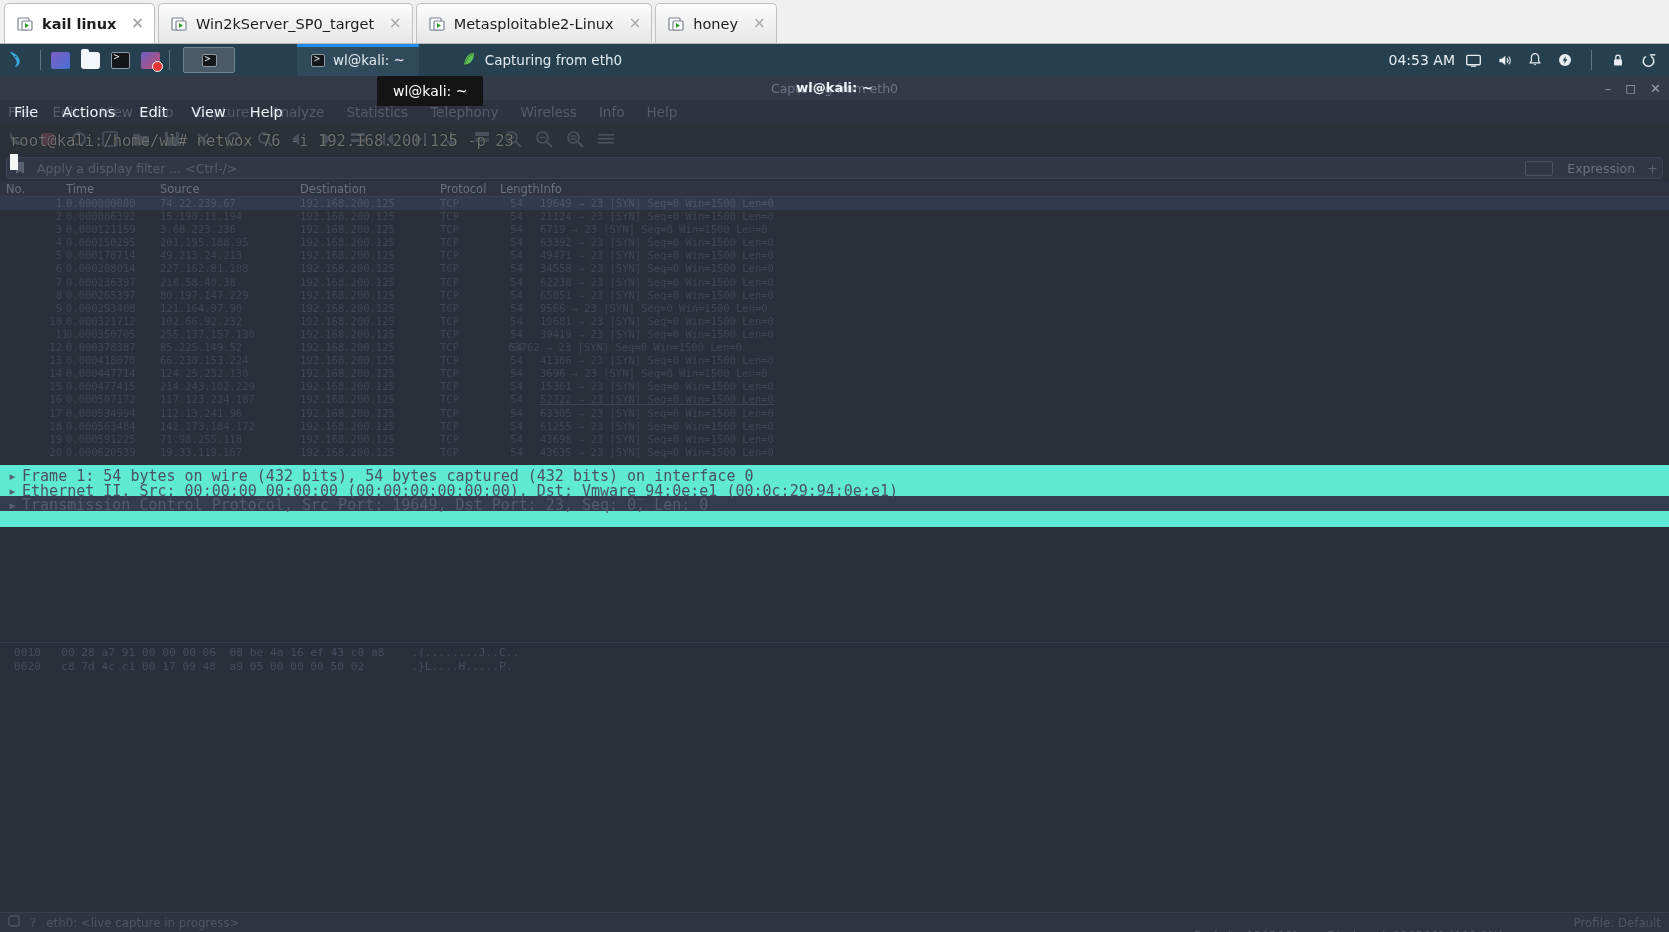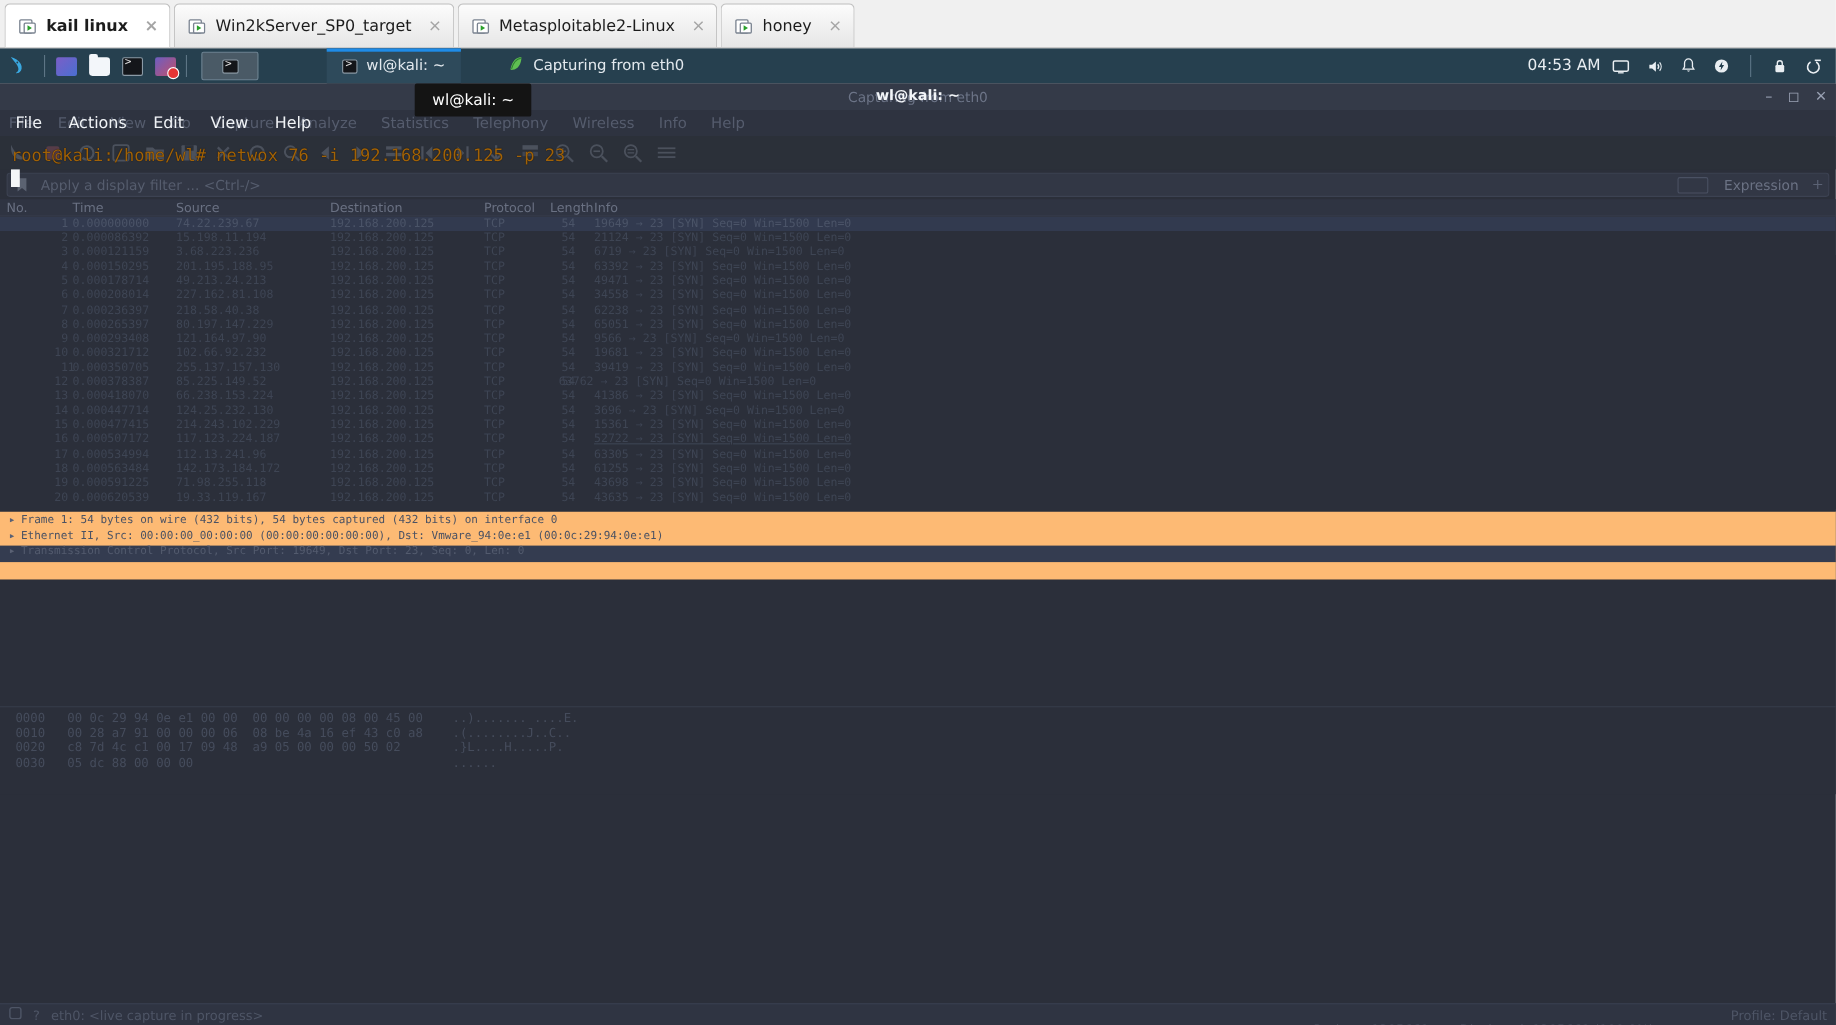--- a/index.html
+++ b/index.html
@@ -168,7 +168,7 @@
   }
   .term-body {
     font-family: "DejaVu Sans Mono", monospace;
-    font-size: 15.5px; color: #a16207;
+    font-size: 15.5px; color: #737373;
     padding: 6px 0 0 10px; line-height: 1.35;
     text-shadow: 0 0 1px rgba(0,0,0,.9);
   }

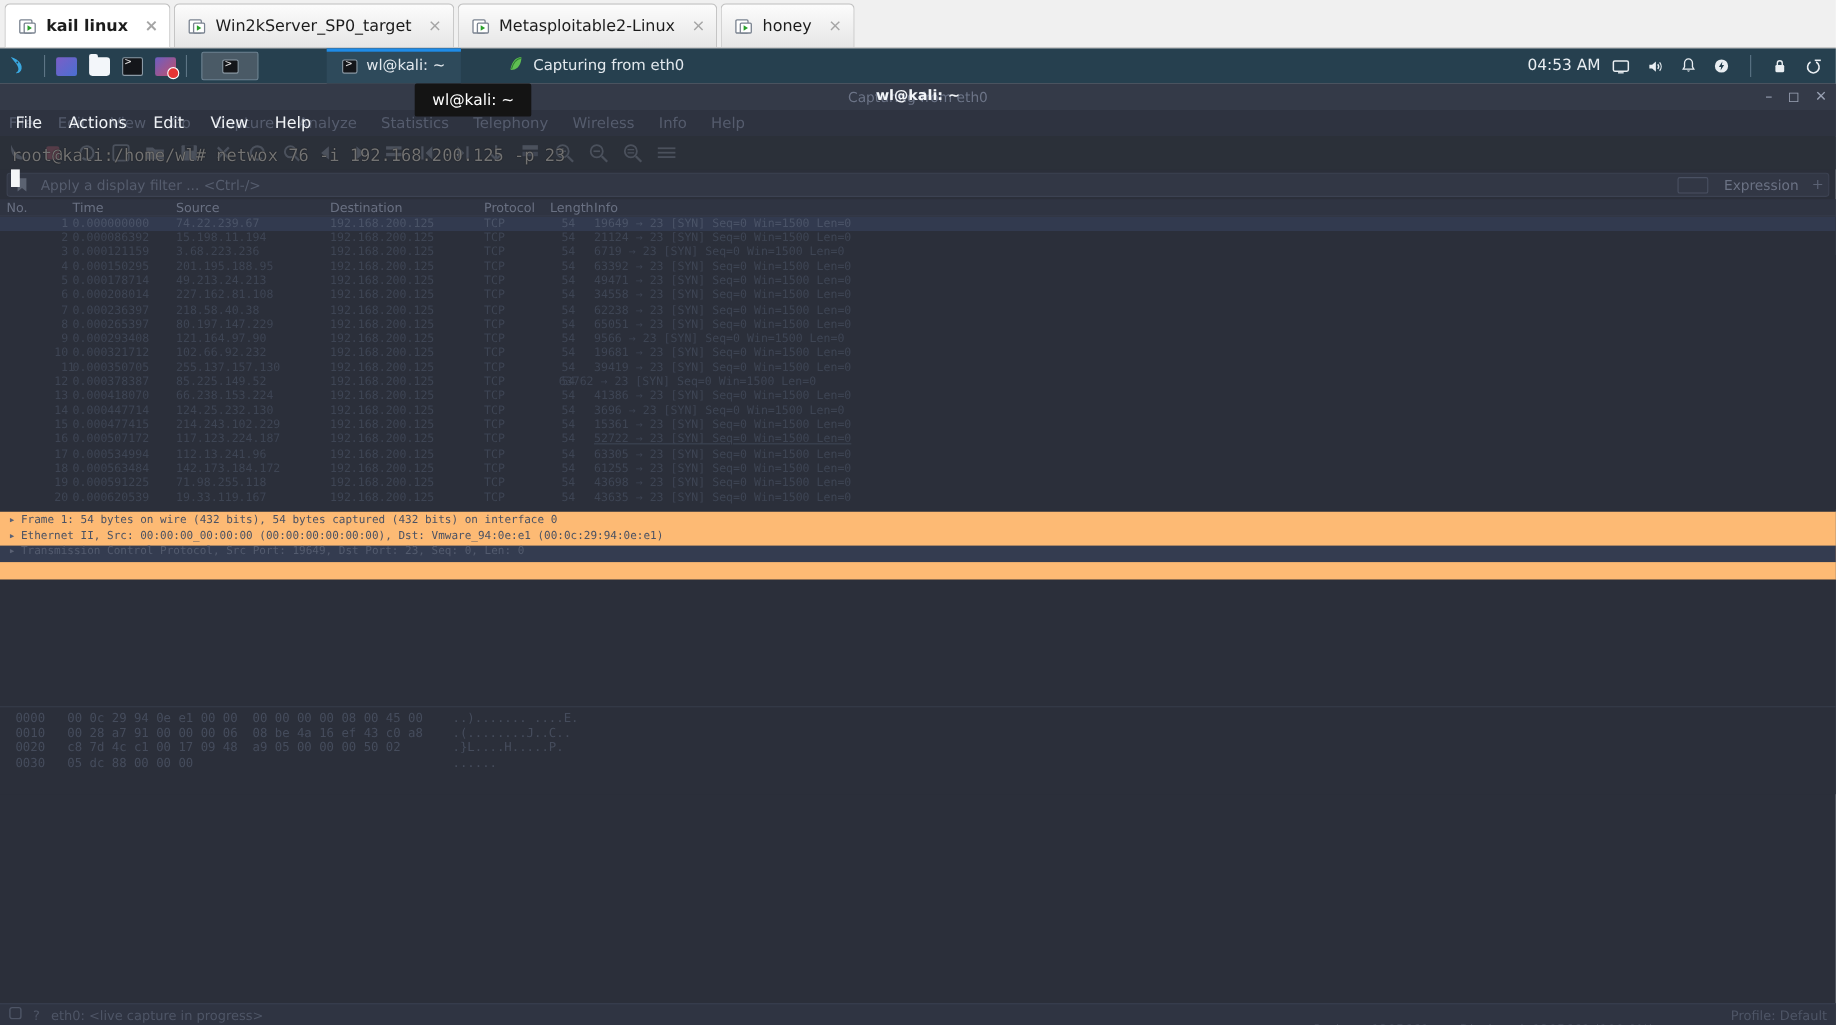--- a/index.html
+++ b/index.html
@@ -128,8 +128,8 @@
   .pkt-row span { position: absolute; top: 0; }
 
   .ws-details {
-    background: #fdba74; padding-top: 2px; height: 62px;
-    font-family: "DejaVu Sans Mono", monospace; font-size: 10px; color: #4d5costs;
+    background: #5eead4; padding-top: 2px; height: 62px;
+    font-family: "DejaVu Sans Mono", monospace; font-size: 15px; color: #4d5costs;
   }
   .det-row { height: 14.5px; color: #4b5263; white-space: nowrap; padding-left: 8px; }
   .det-row.sel { background: #343c50; color: #535b6e; }

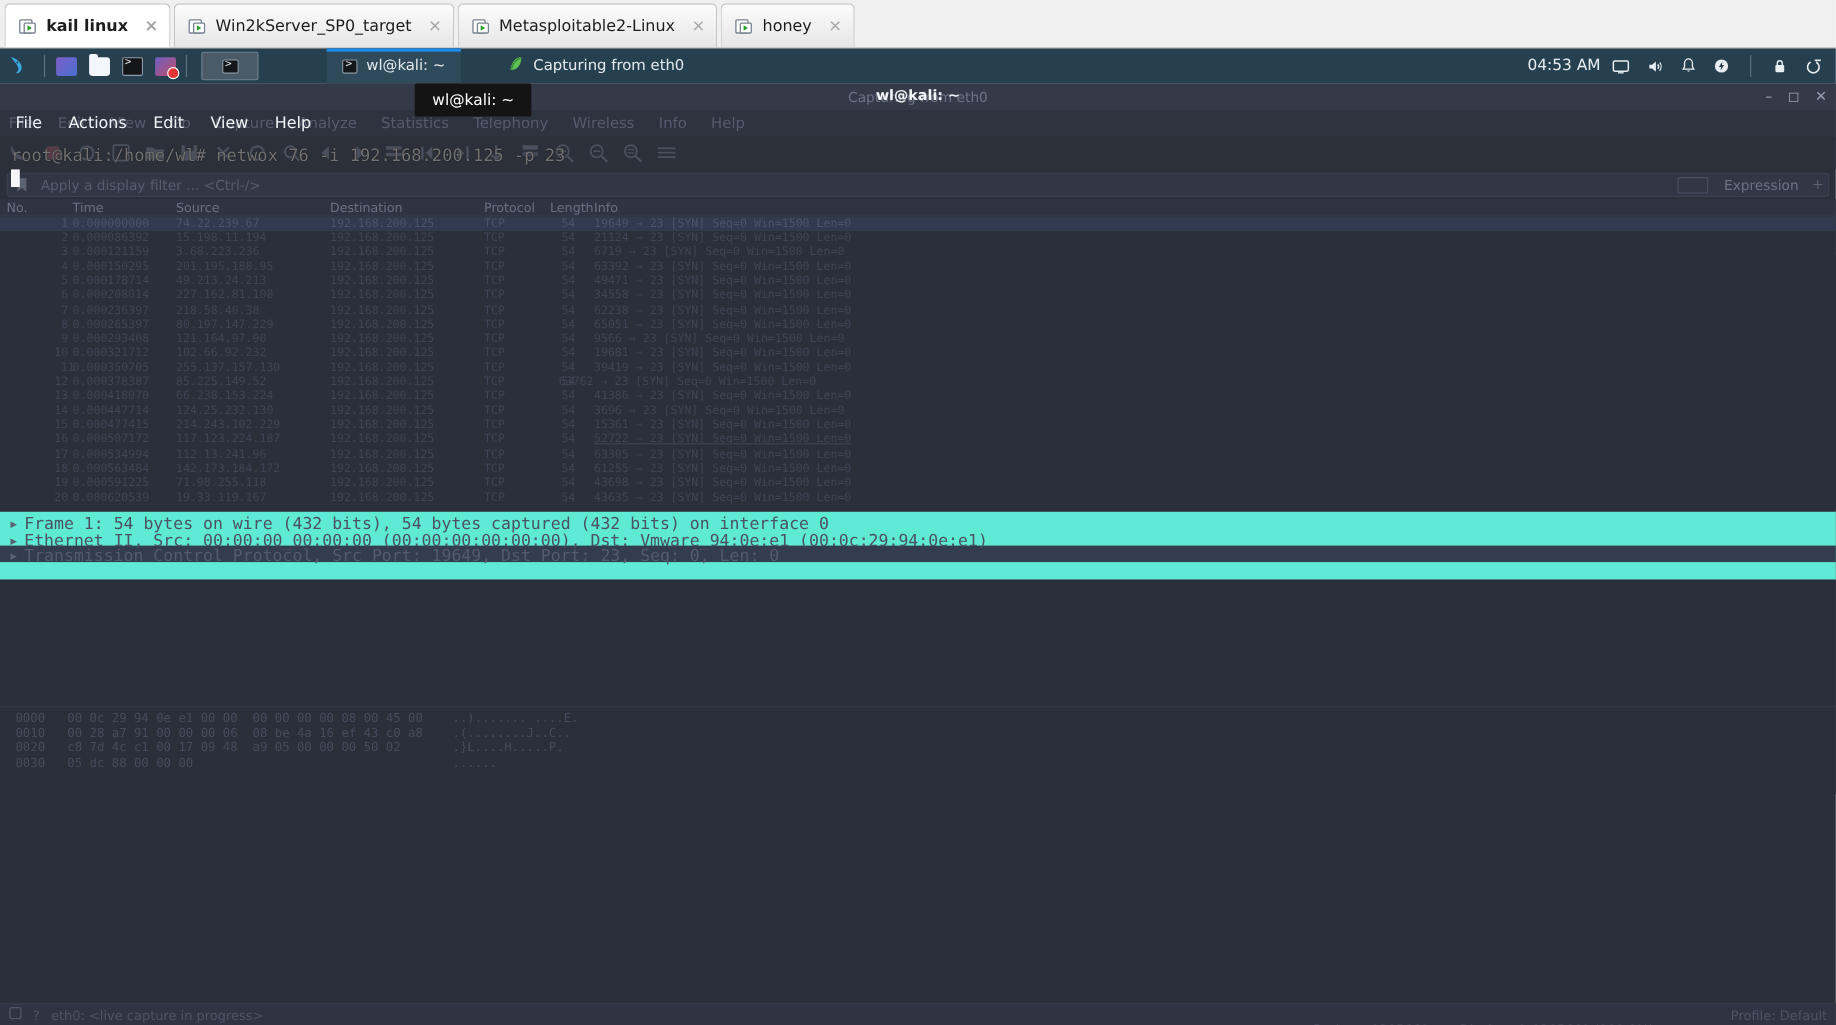--- a/index.html
+++ b/index.html
@@ -673,7 +673,6 @@
     <div class="ws-spacer" style="height:115px"></div>
 
     <div class="ws-hexpane" id="hex-pane" style="height:80px">
-        <div class="hex-row"><span>0000   </span><span style="display: inline-block; width: 330px;">00 0c 29 94 0e e1 00 00  00 00 00 00 08 00 45 00</span><span>   ..)....... ....E.</span></div>
         <div class="hex-row"><span>0010   </span><span style="display: inline-block; width: 330px;">00 28 a7 91 00 00 00 06  08 be 4a 16 ef 43 c0 a8</span><span>   .(........J..C..</span></div>
         <div class="hex-row"><span>0020   </span><span style="display: inline-block; width: 330px;">c8 7d 4c c1 00 17 09 48  a9 05 00 00 00 50 02</span><span>   .}L....H.....P.</span></div>
         <div class="hex-row"><span>0030   </span><span style="display: inline-block; width: 330px;">05 dc 88 00 00 00</span><span>   ......</span></div>

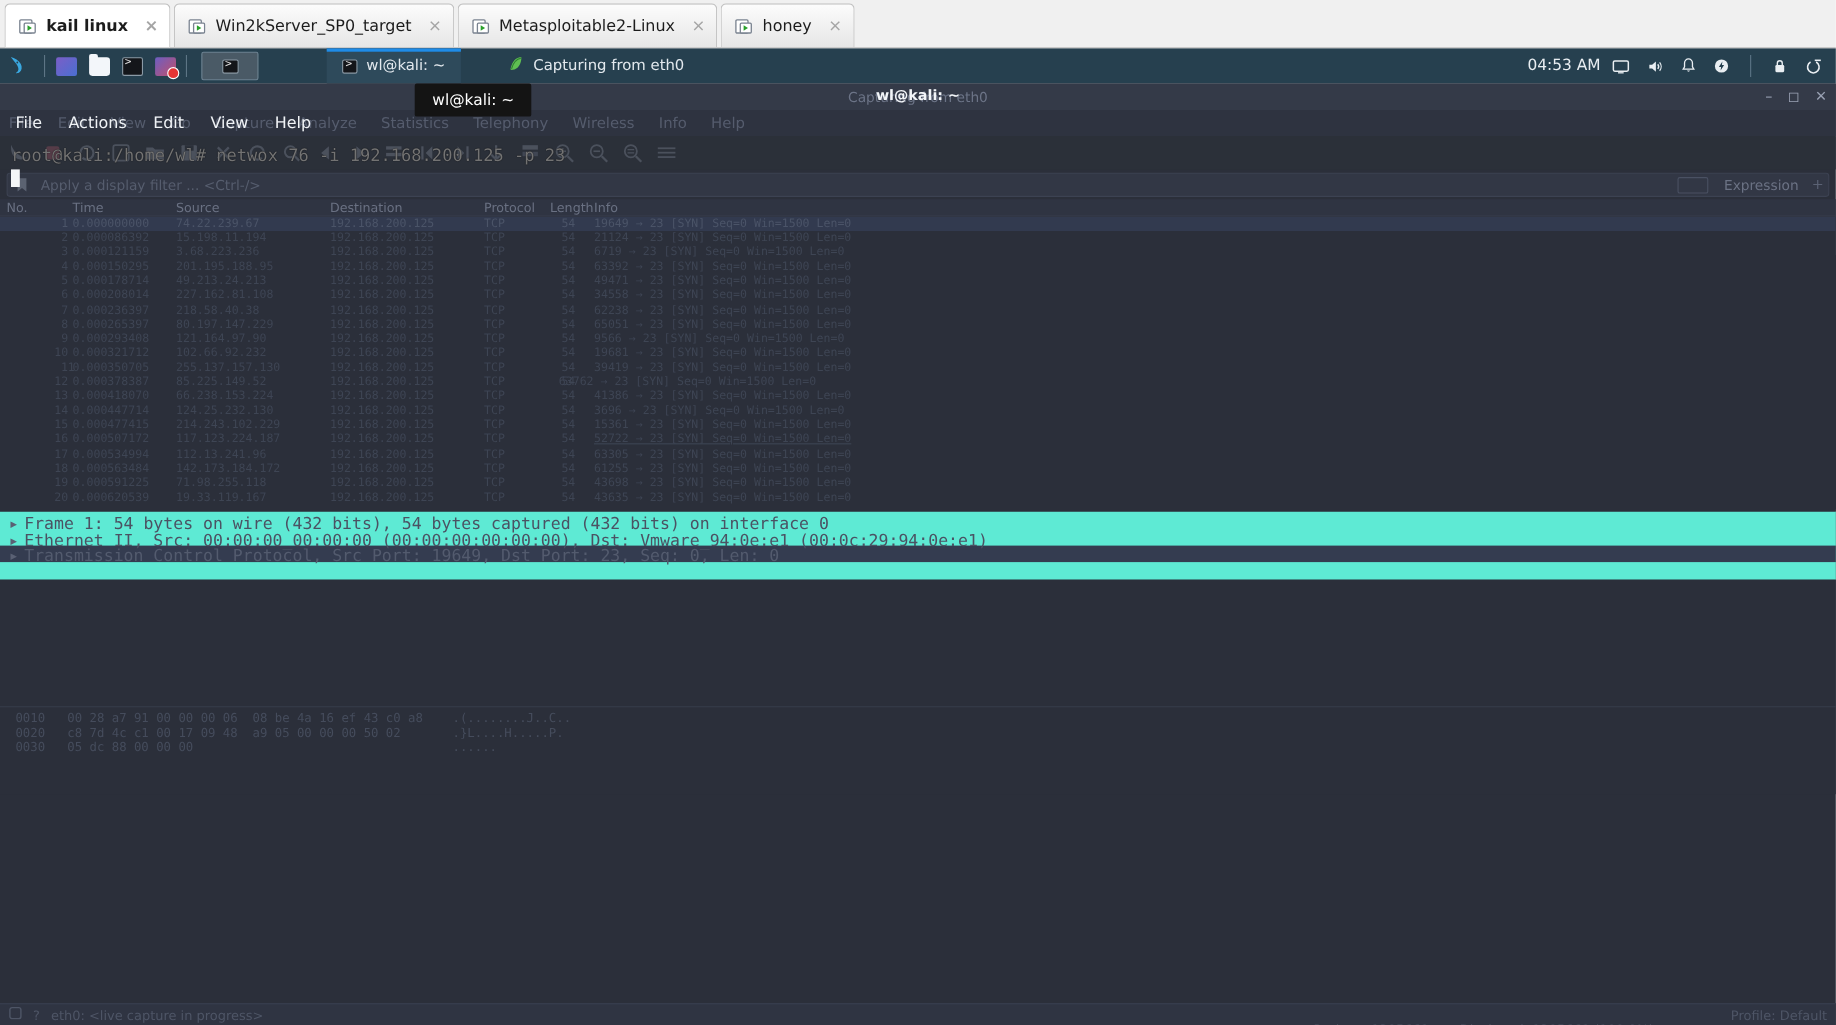--- a/index.html
+++ b/index.html
@@ -675,7 +675,6 @@
     <div class="ws-hexpane" id="hex-pane" style="height:80px">
         <div class="hex-row"><span>0010   </span><span style="display: inline-block; width: 330px;">00 28 a7 91 00 00 00 06  08 be 4a 16 ef 43 c0 a8</span><span>   .(........J..C..</span></div>
         <div class="hex-row"><span>0020   </span><span style="display: inline-block; width: 330px;">c8 7d 4c c1 00 17 09 48  a9 05 00 00 00 50 02</span><span>   .}L....H.....P.</span></div>
-        <div class="hex-row"><span>0030   </span><span style="display: inline-block; width: 330px;">05 dc 88 00 00 00</span><span>   ......</span></div>
       </div>
 
     <div class="ws-statusbar">

